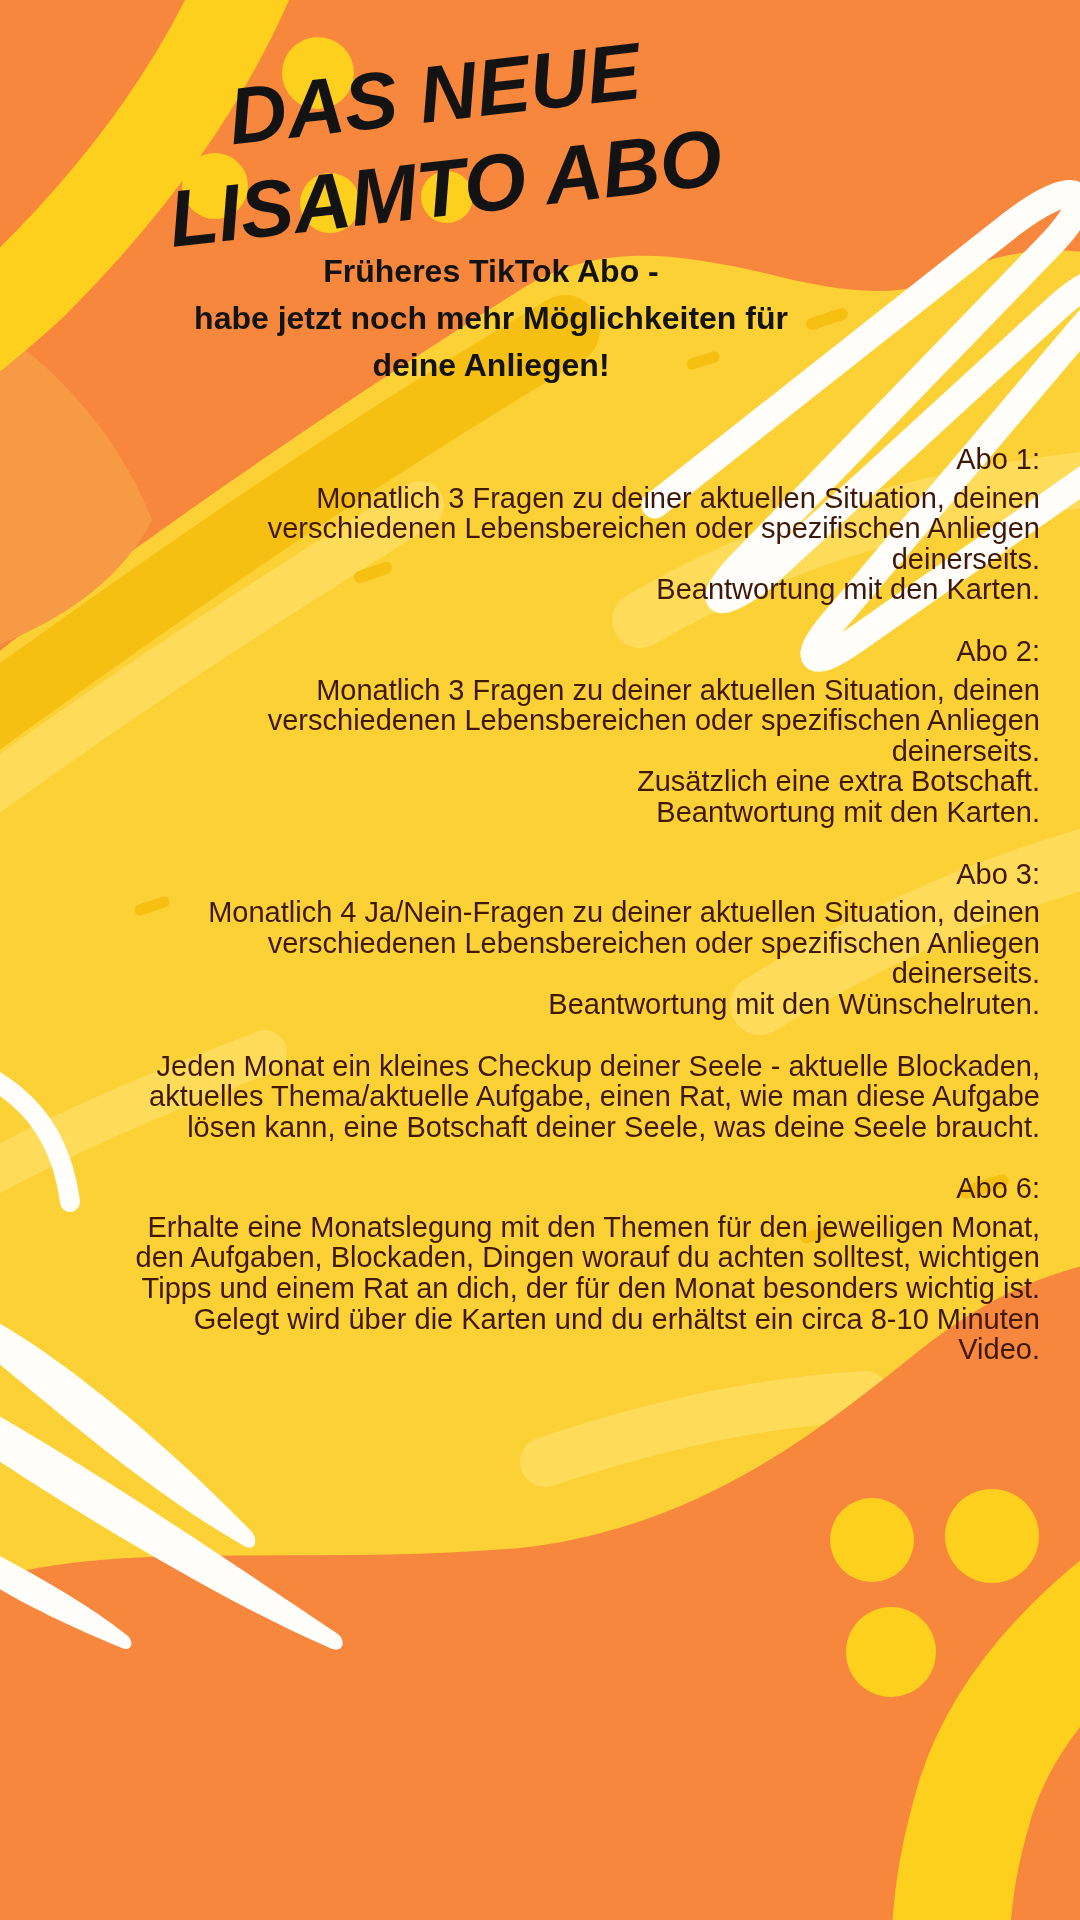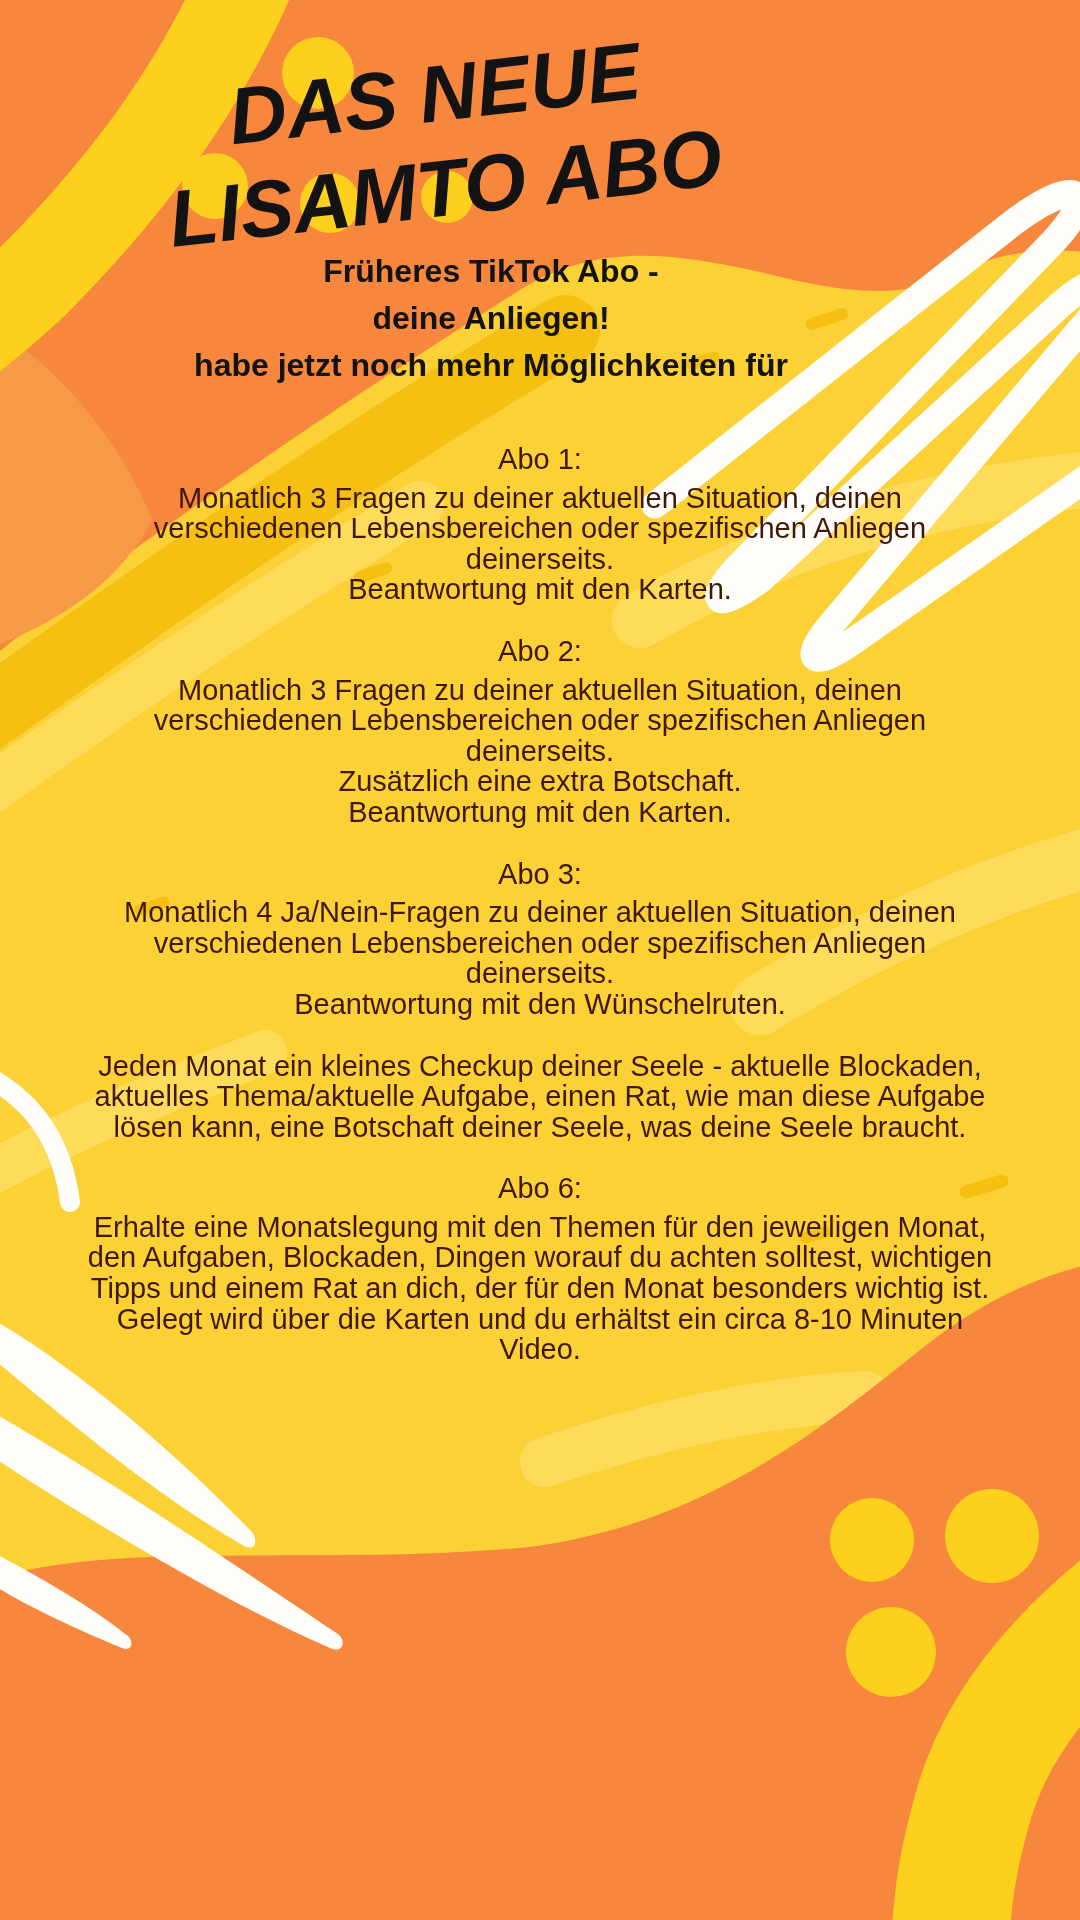--- a/index.html
+++ b/index.html
@@ -125,8 +125,8 @@
 
   <div class="subtitle-block">
     <div>Früheres TikTok Abo -</div>
+    <div>habe jetzt noch mehr Möglichkeiten für</div>
     <div>deine Anliegen!</div>
-    <div>habe jetzt noch mehr Möglichkeiten für</div>
   </div>
 
   <div class="body-col">

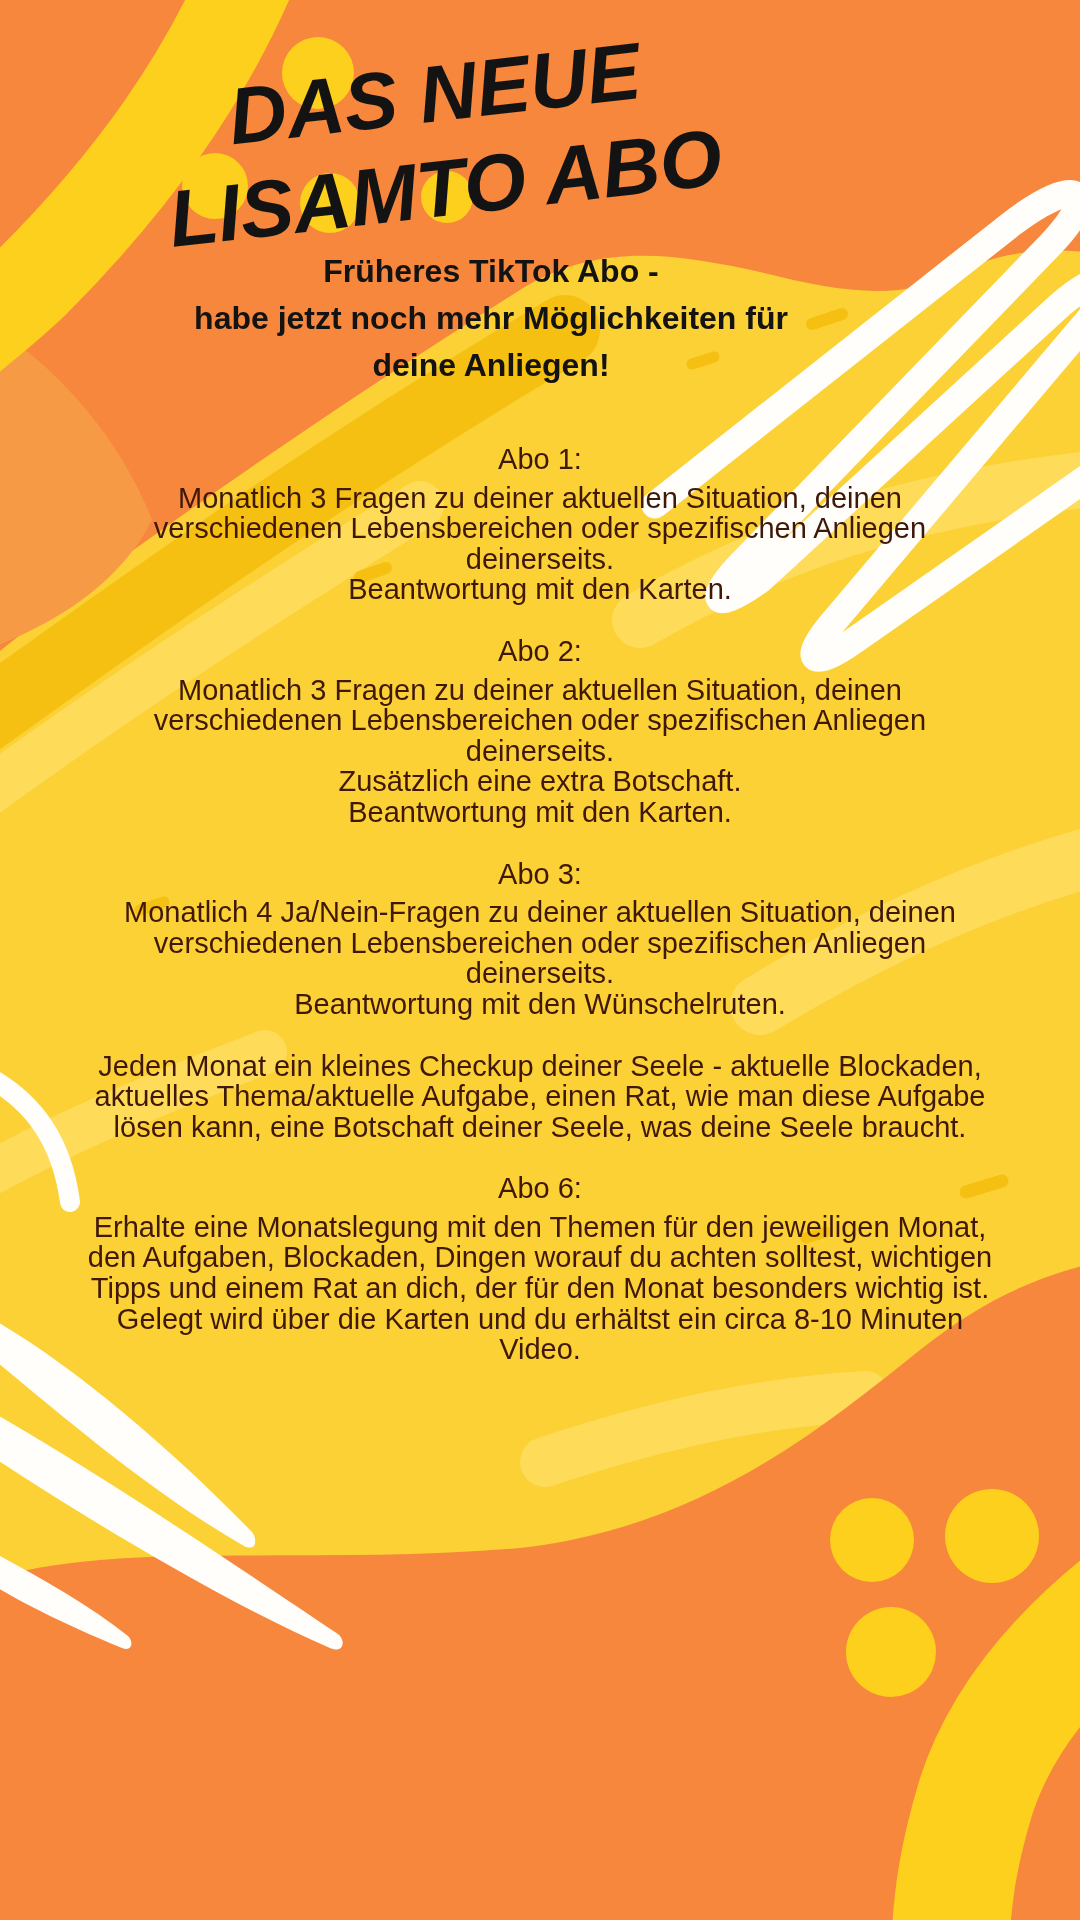--- a/index.html
+++ b/index.html
@@ -60,7 +60,7 @@
     top: 444px;
     left: 40px;
     width: 1000px;
-    text-align: center;
+    text-align: right;
     font-size: 29px;
     line-height: 30.6px;
     font-weight: 400;

